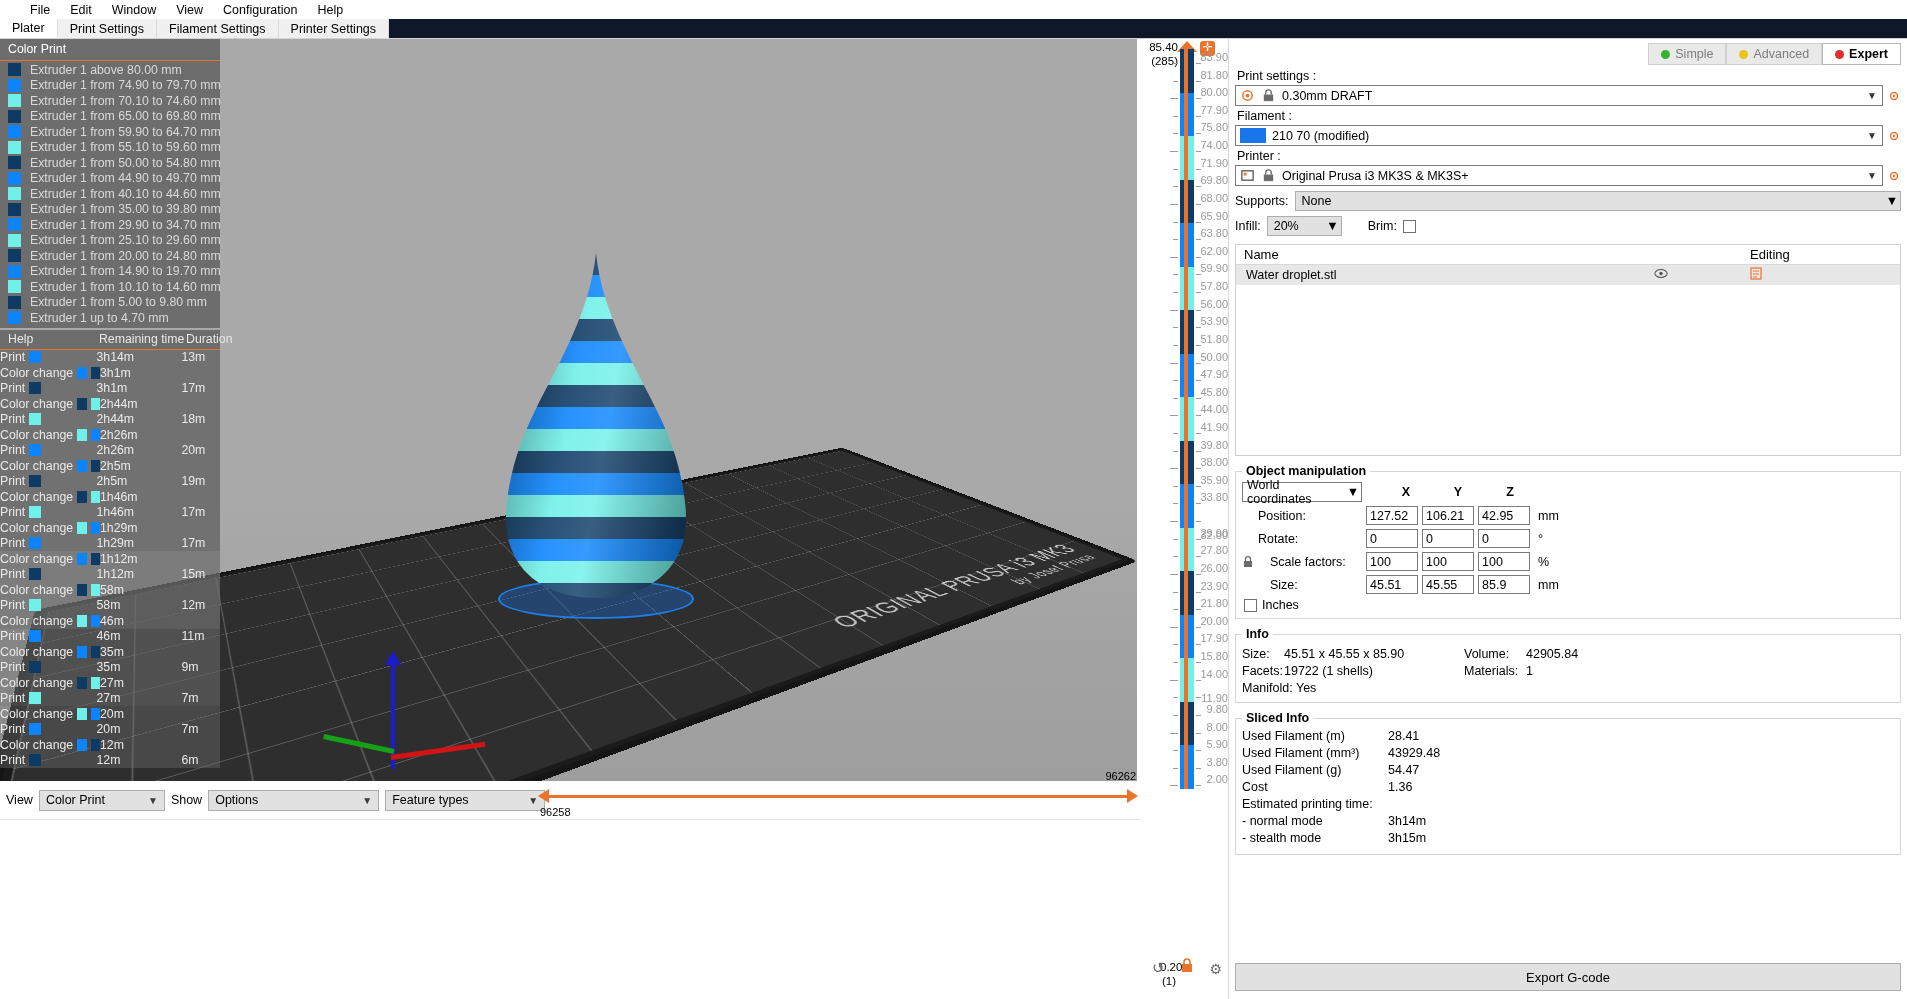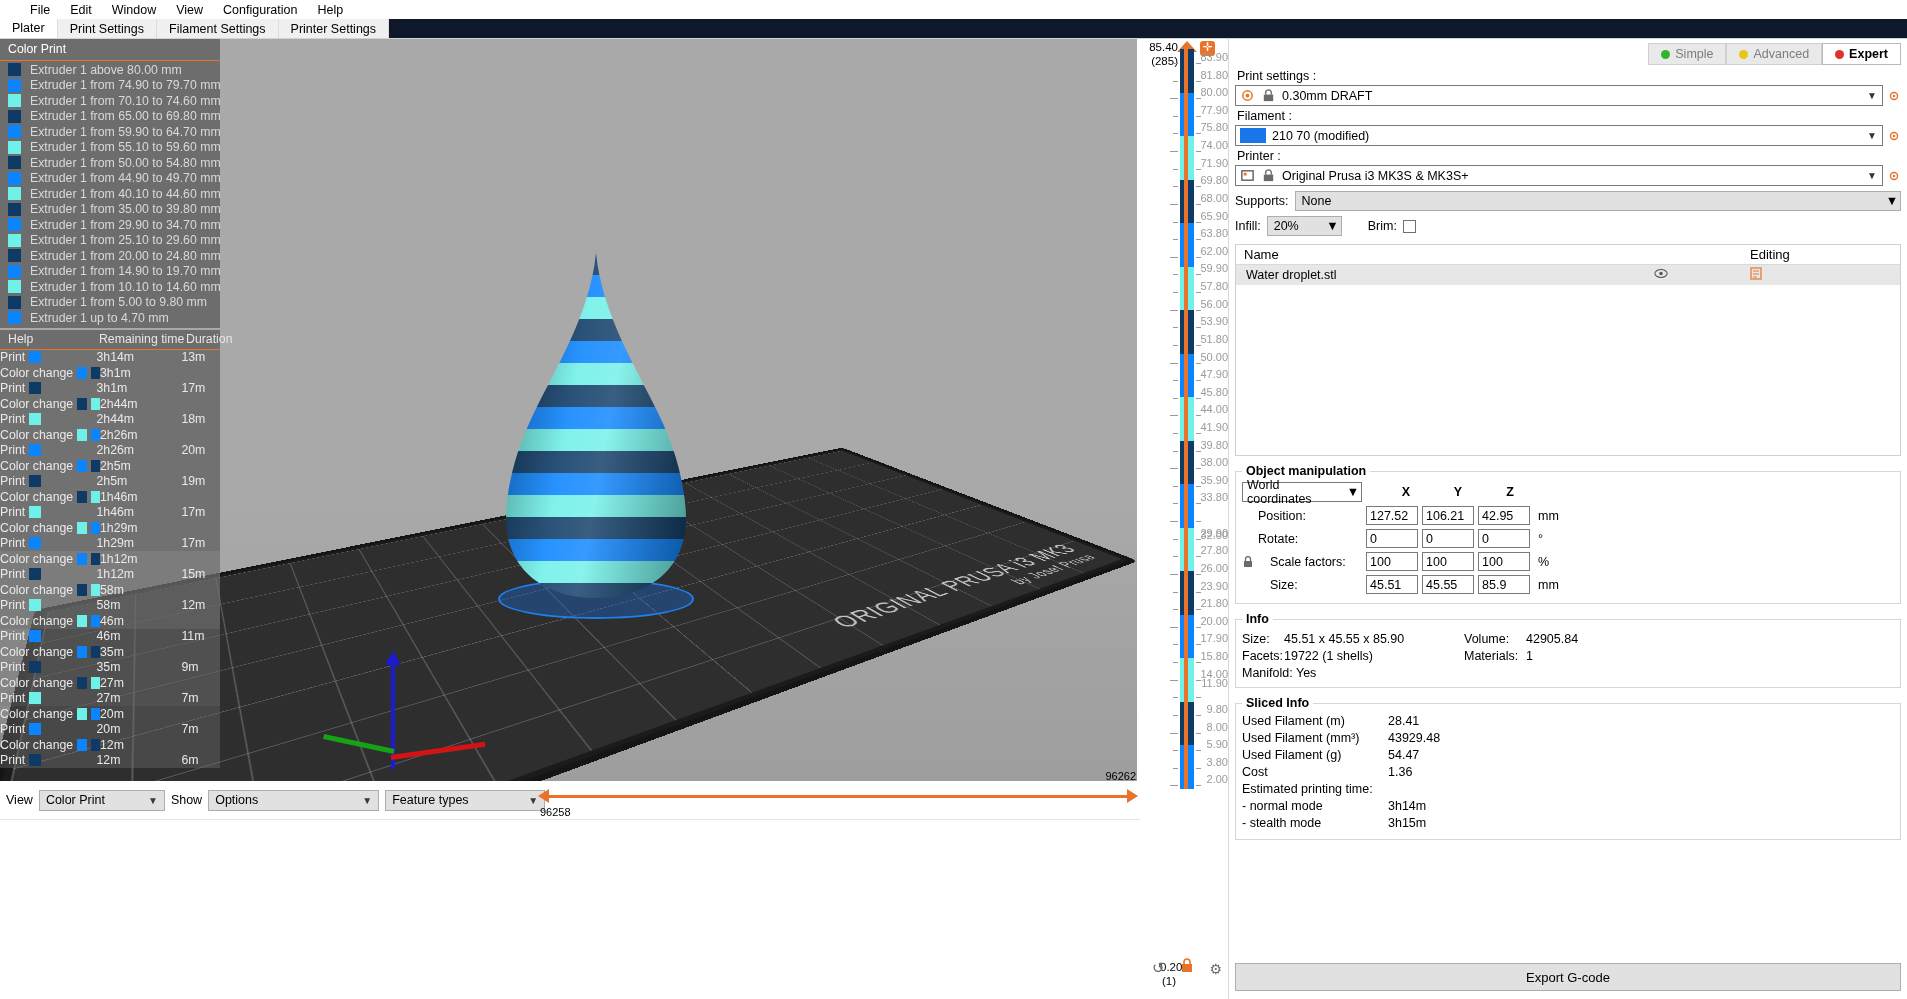--- a/index.html
+++ b/index.html
@@ -1008,6 +1008,10 @@
             <div class="om-unit">mm</div>
           </div>
         </div>
+      <div class="inchesrow">
+        <span class="chk"></span>
+        <span>Inches</span>
+      </div>
     </fieldset>
 
     <fieldset class="grp">

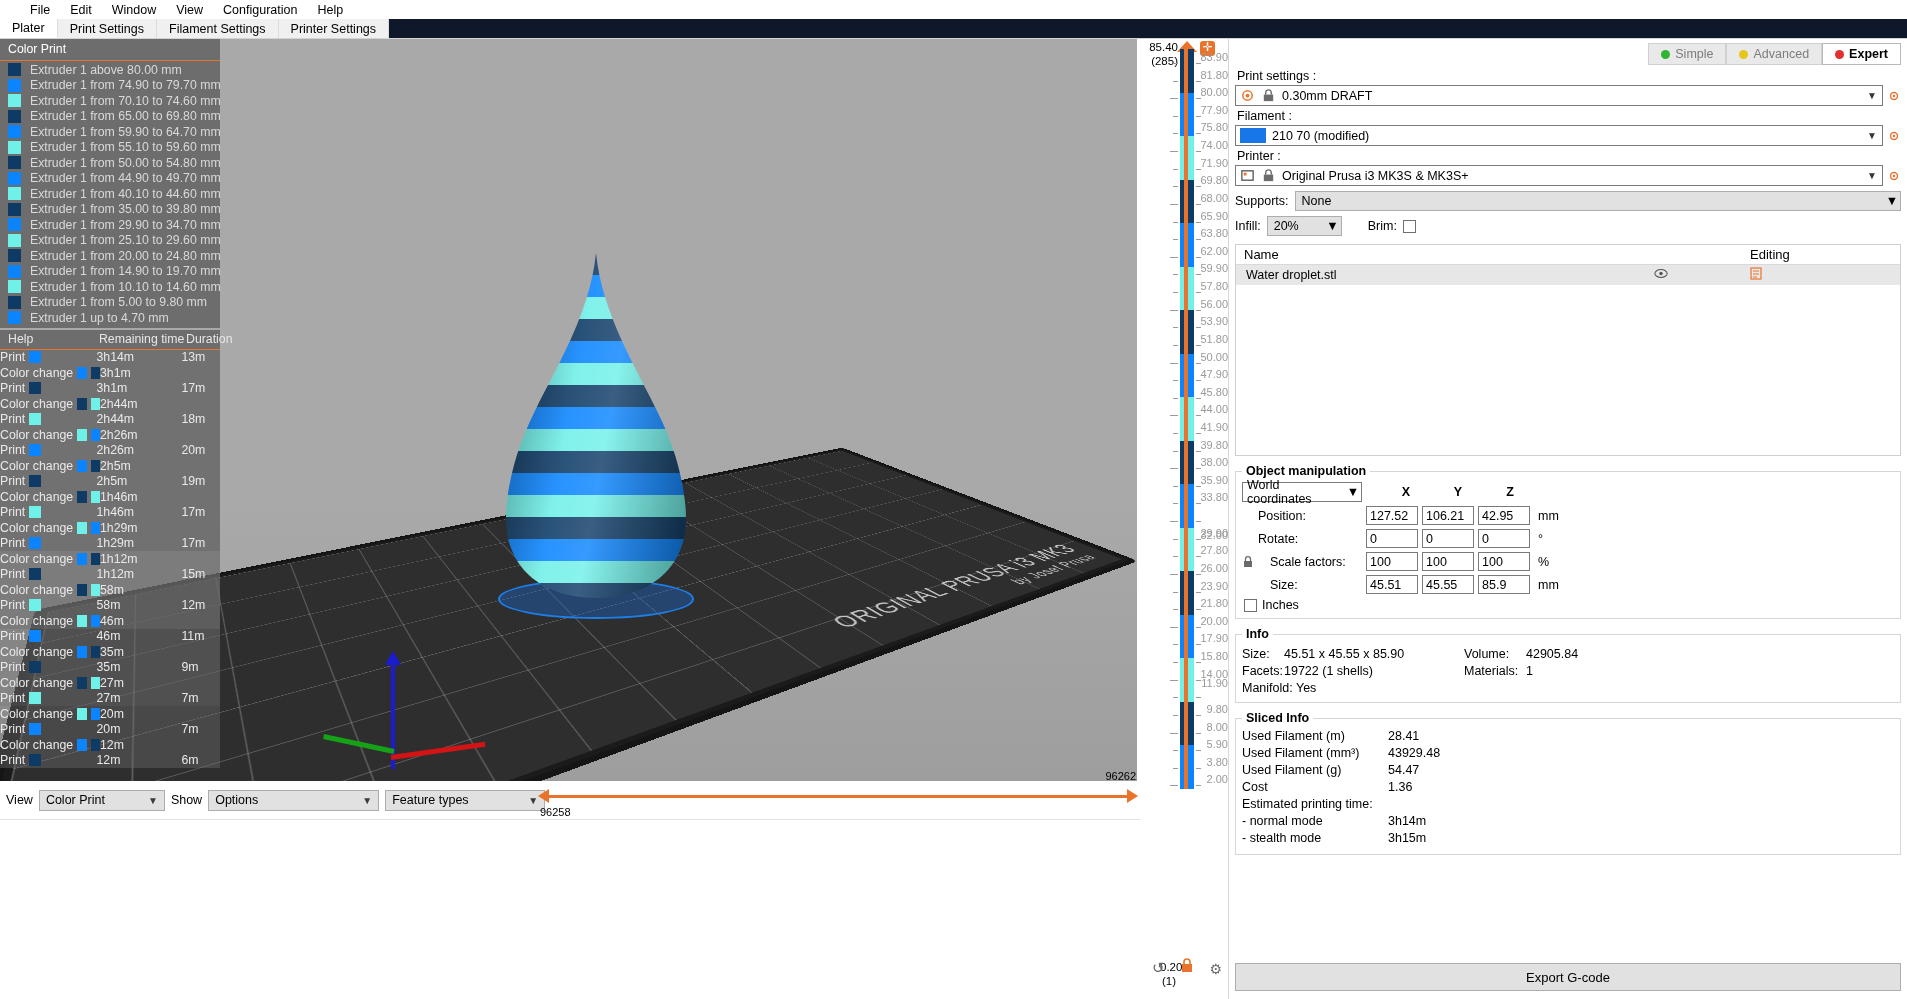--- a/index.html
+++ b/index.html
@@ -830,7 +830,7 @@
         <span style="top: 589.429px;">17.90</span>
         <span style="top: 607.048px;">15.80</span>
         <span style="top: 624.667px;">14.00</span>
-        <span style="top: 634px;">11.90</span>
+        <span style="top: 649px;">11.90</span>
         <span style="top: 659.905px;">9.80</span>
         <span style="top: 677.524px;">8.00</span>
         <span style="top: 695.143px;">5.90</span>

